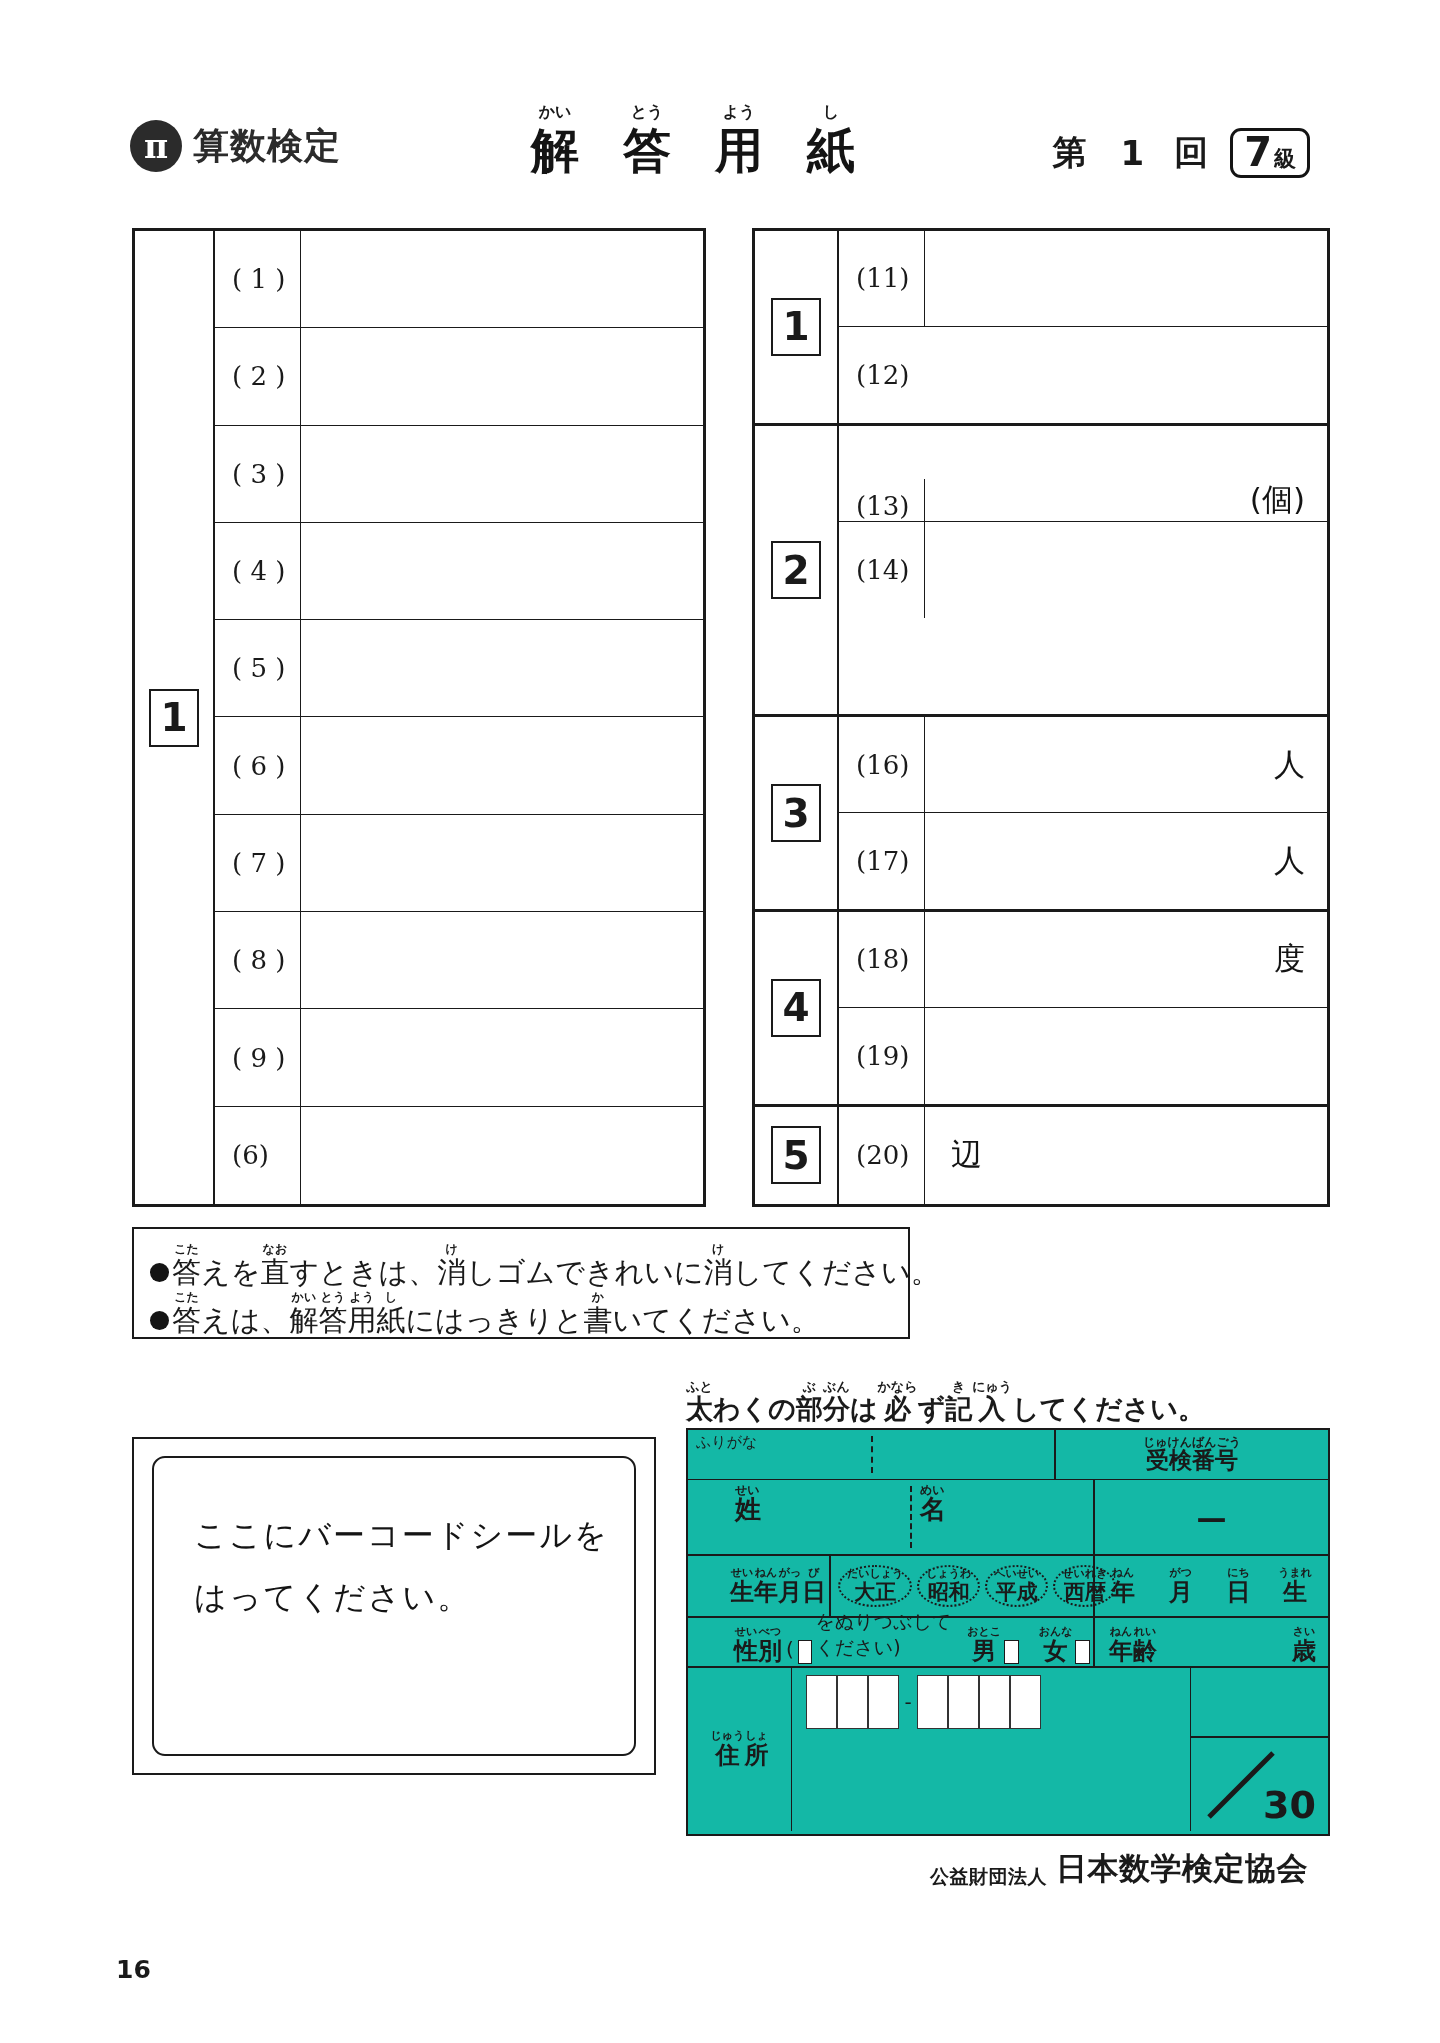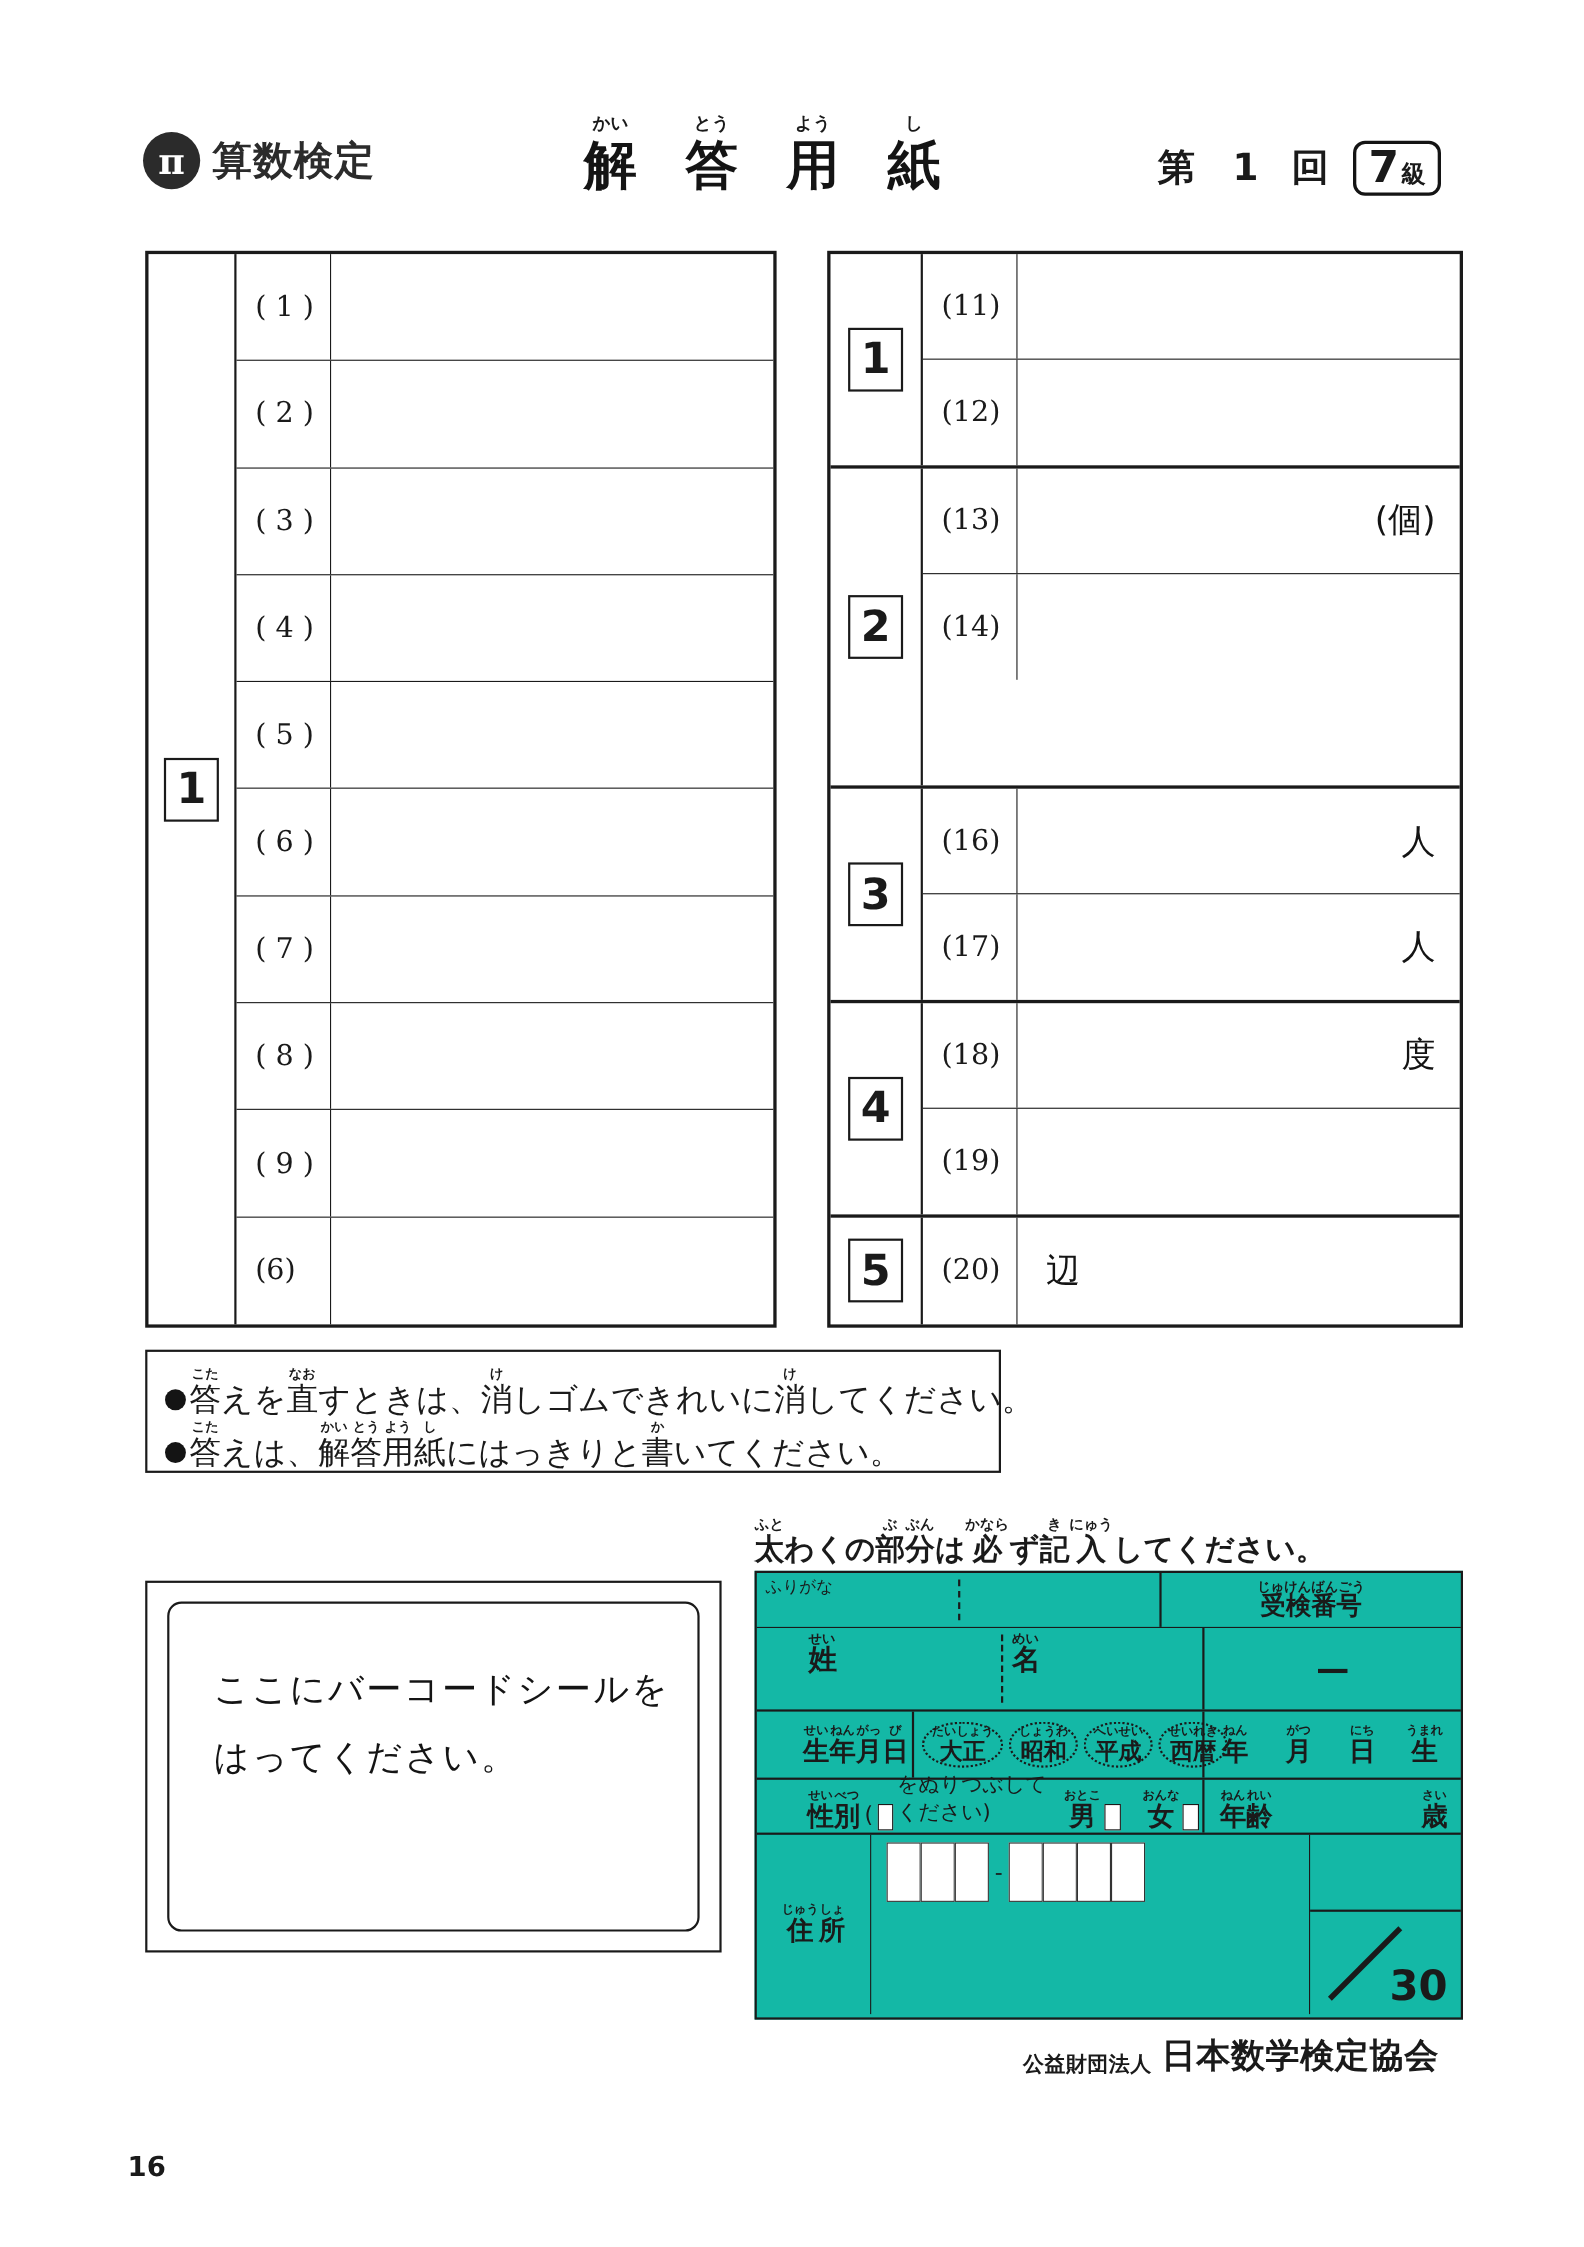--- a/index.html
+++ b/index.html
@@ -266,7 +266,7 @@
             <div class="row-no">(11)</div>
             <div class="row-ans"></div>
           </div>
-          <div class="row" style="height: 95.8px;">
+          <div class="row" style="height: 95.8px; align-items: center;">
             <div class="row-no">(12)</div>
             <div class="row-ans"></div>
           </div>

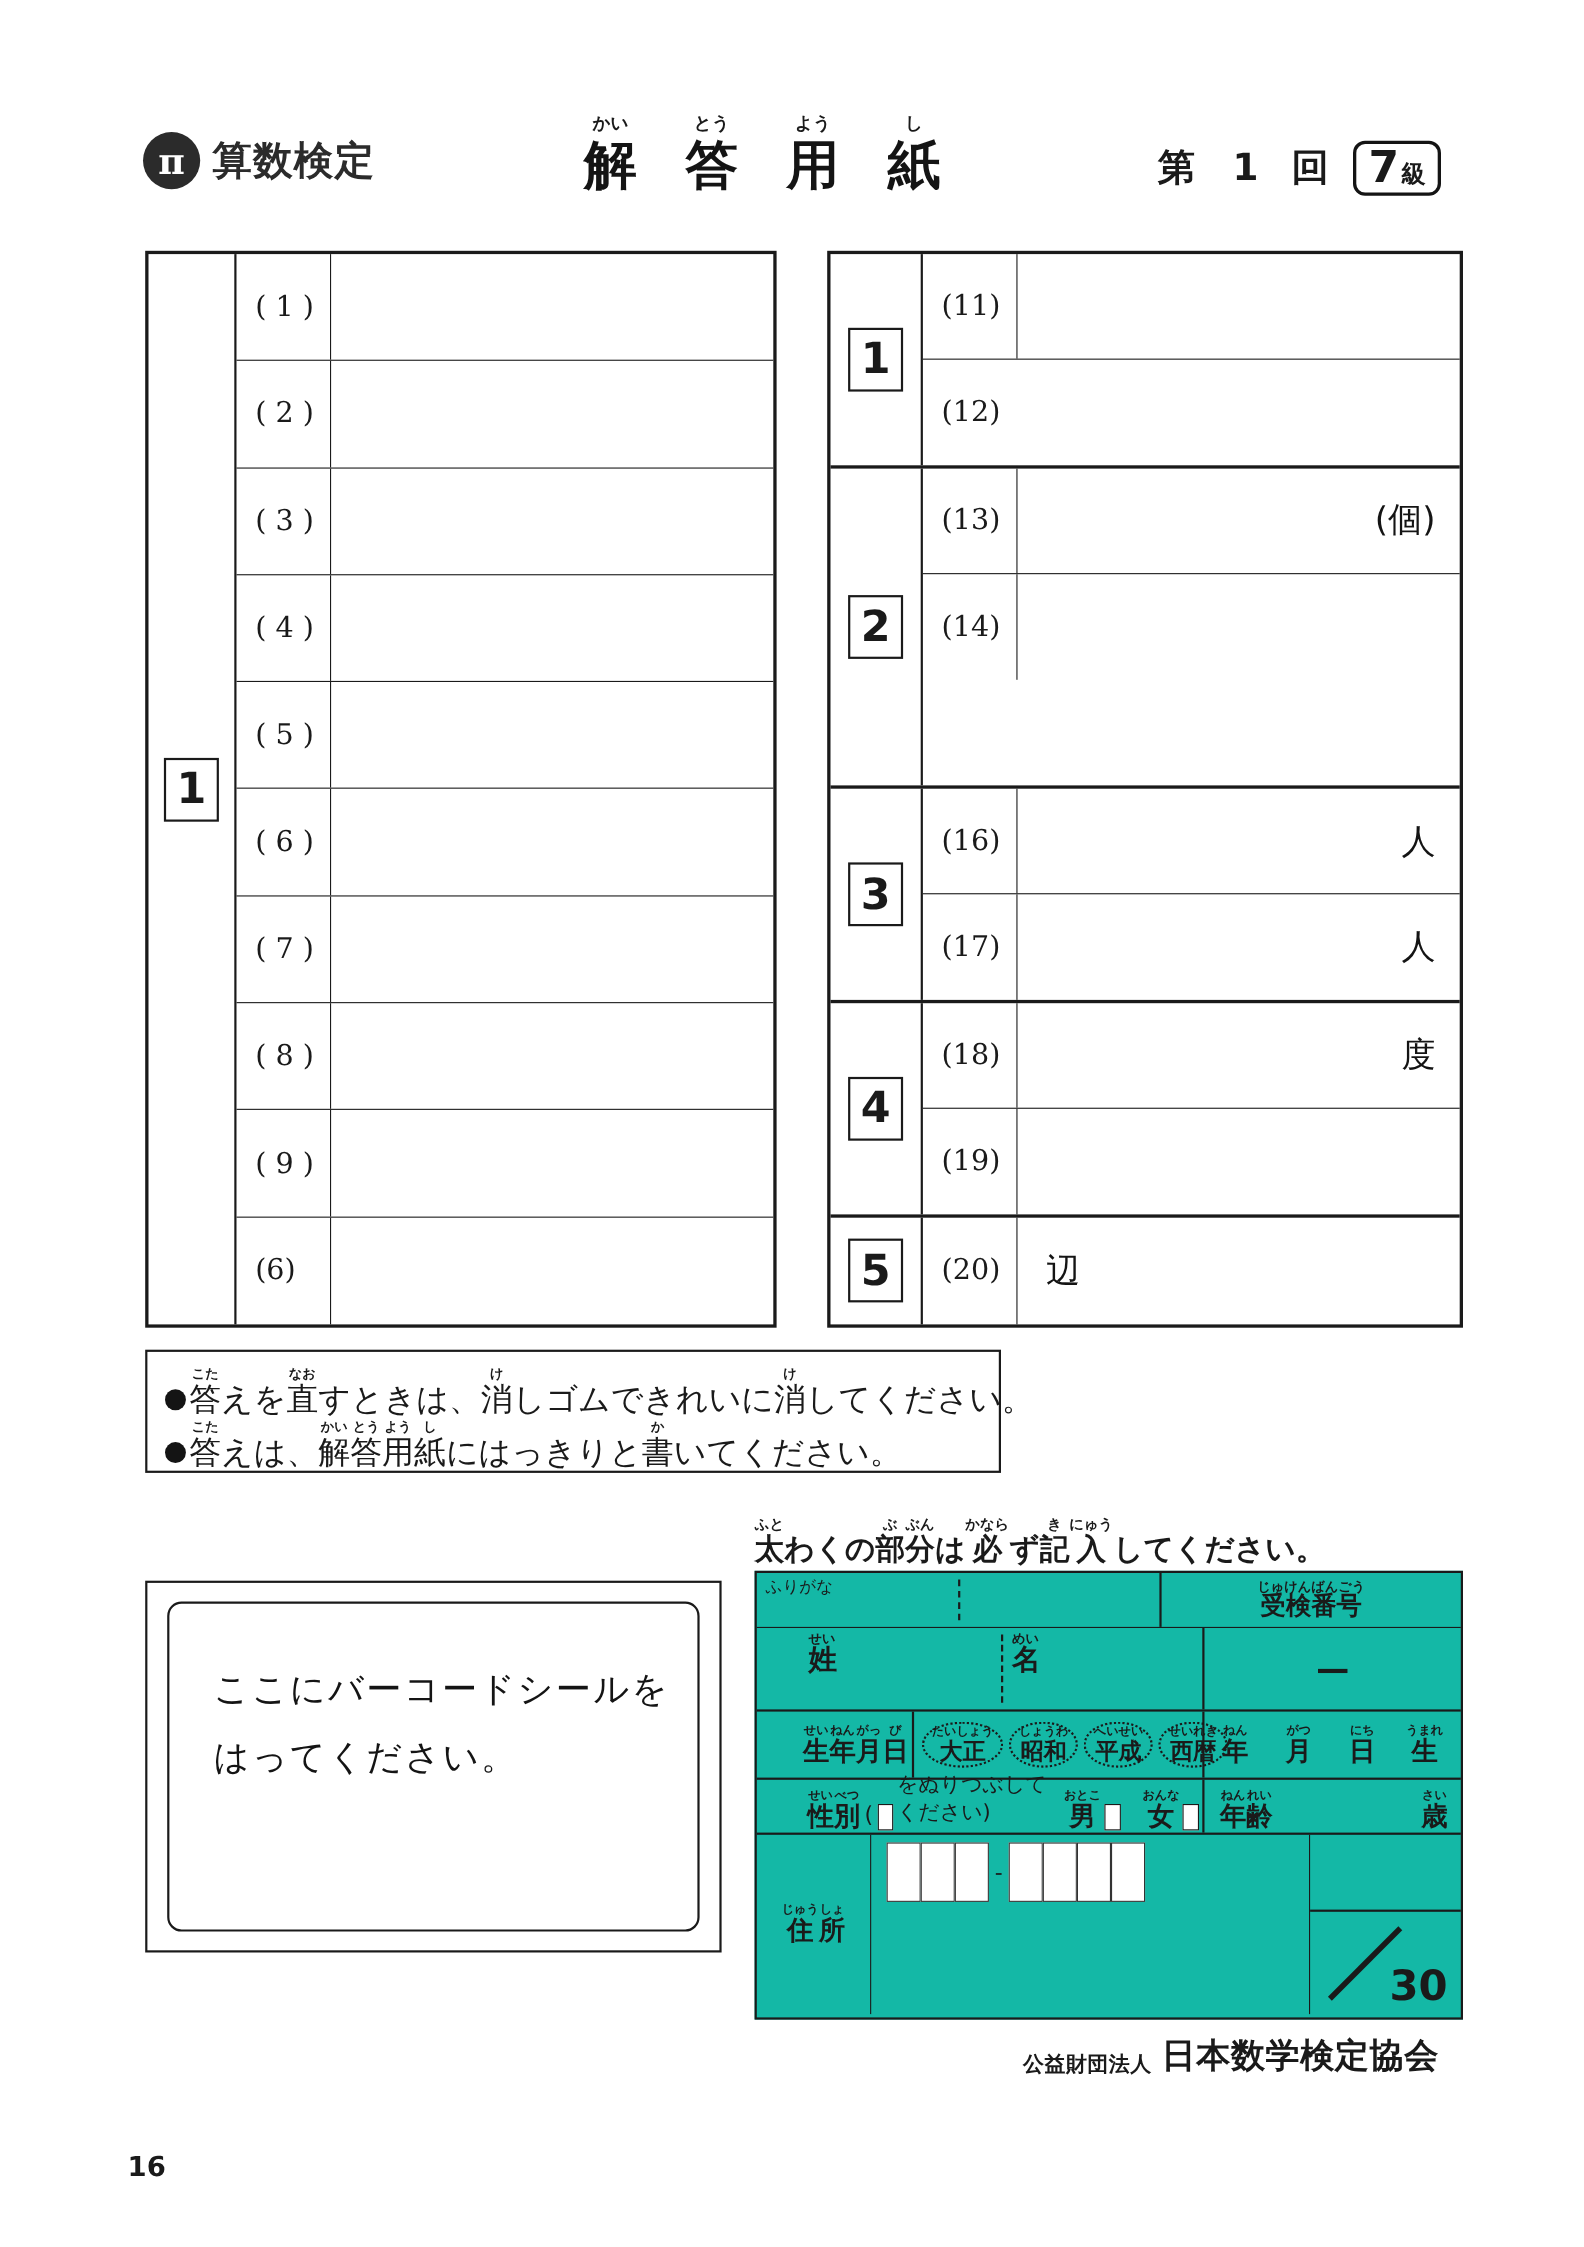--- a/index.html
+++ b/index.html
@@ -277,7 +277,7 @@
           <div class="qnum-box">2</div>
         </div>
         <div class="rows">
-          <div class="row" style="height: 96.3px;">
+          <div class="row" style="height: 96.3px; align-items: flex-end;">
             <div class="row-no">(13)</div>
             <div class="row-ans">(個)</div>
           </div>

